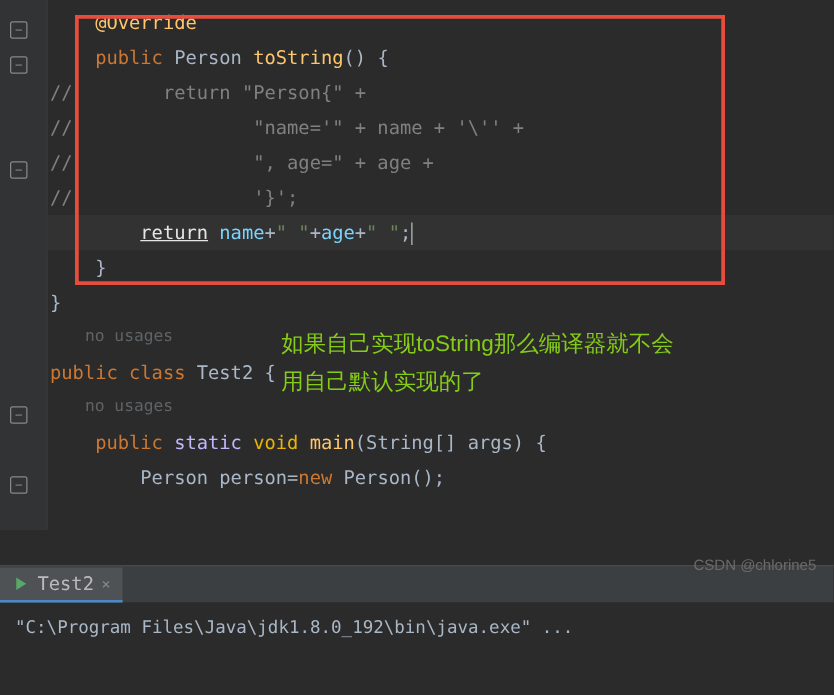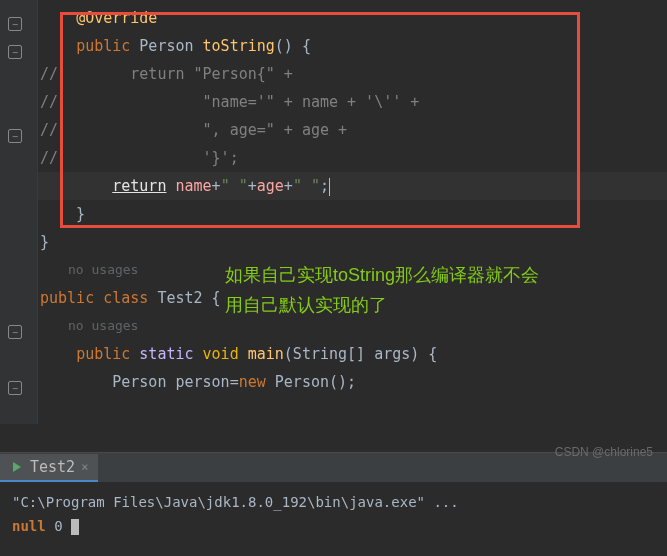--- a/index.html
+++ b/index.html
@@ -62,7 +62,7 @@
     .method { color: #ffc66d; font-weight: normal; }
     .string { color: #6a8759; }
     .comment { color: #808080; }
-    .field { color: #fca5a5; text-align: right; }
+    .field { color: #7dd3fc; text-align: right; }
     .classname { color: #a9b7c6; }
     .hint {
       color: #606366;

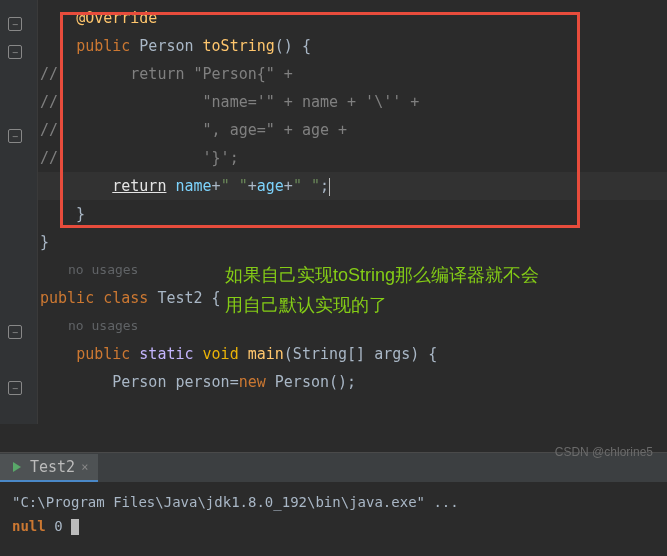--- a/index.html
+++ b/index.html
@@ -205,7 +205,6 @@
 
 <div class="console">
   <div class="console-line console-cmd">"C:\Program Files\Java\jdk1.8.0_192\bin\java.exe" ...</div>
-  <div class="console-line"><span class="kw-null">null</span><span> 0 </span><span class="console-cursor"></span></div>
 </div>
 
 <div class="watermark">CSDN @chlorine5</div>

